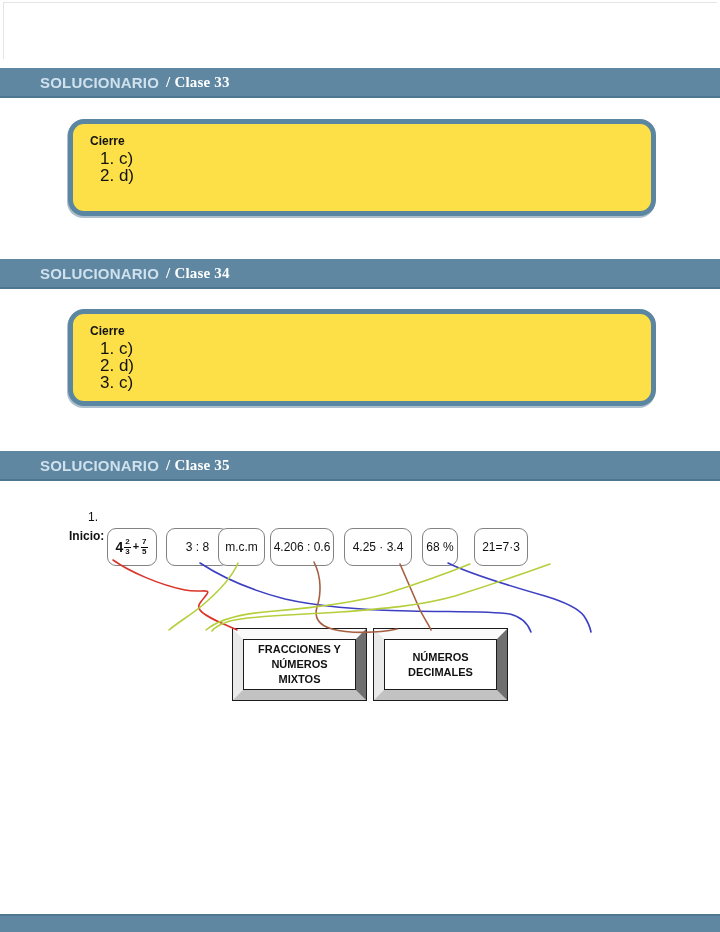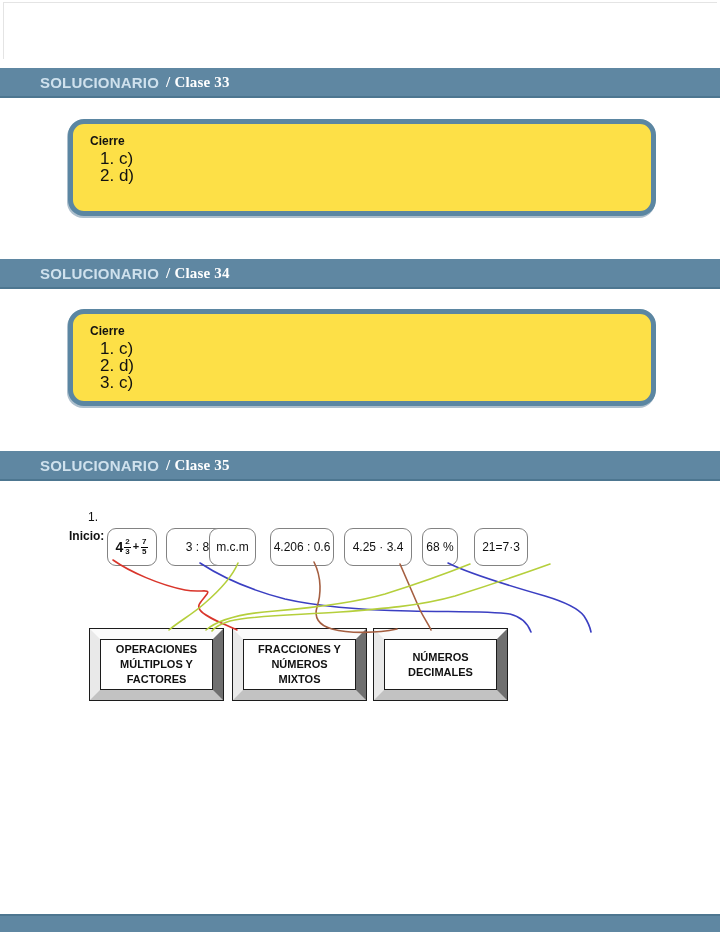--- a/index.html
+++ b/index.html
@@ -29,7 +29,7 @@
   .expr{position:absolute;top:528px;height:38px;box-sizing:border-box;z-index:2;
         border:1.5px solid #828282;border-radius:9px;background:#fff;
         display:flex;align-items:center;justify-content:center;font-size:12px;}
-  #e1{left:107px;width:50px}#e2{left:166px;width:63px}#e3{left:209px;width:47px}
+  #e1{left:107px;width:50px}#e2{left:166px;width:63px}#e3{left:218px;width:47px}
   #e4{left:270px;width:64px}#e5{left:344px;width:68px}#e6{left:422px;width:36px}
   #e7{left:474px;width:54px}#e8{left:527px;width:95px}
   .whole{font-size:14px;font-weight:bold;}

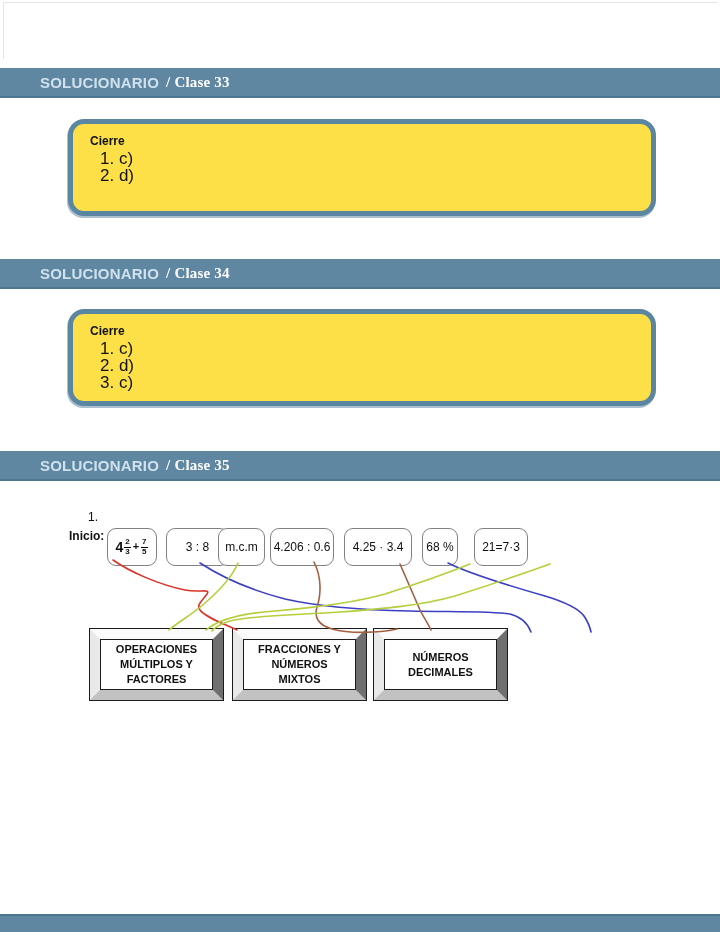--- a/index.html
+++ b/index.html
@@ -119,15 +119,6 @@
       <span>21=7·3</span>
     </div>
 
-  <div class="cat" id="c1">
-    <div class="bevel">
-      <div class="face">
-        <span>OPERACIONES</span>
-        <span>MÚLTIPLOS Y</span>
-        <span>FACTORES</span>
-      </div>
-    </div>
-  </div>
   <div class="cat" id="c2">
     <div class="bevel">
       <div class="face">

